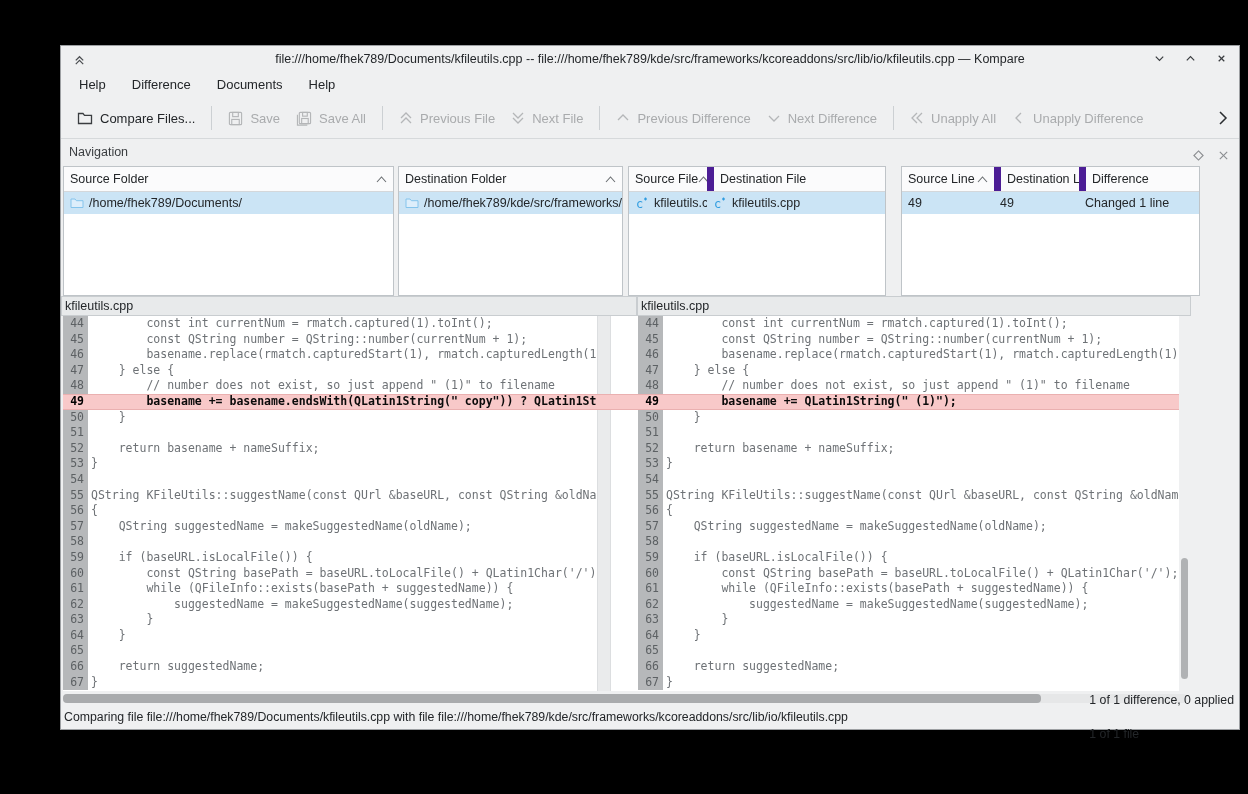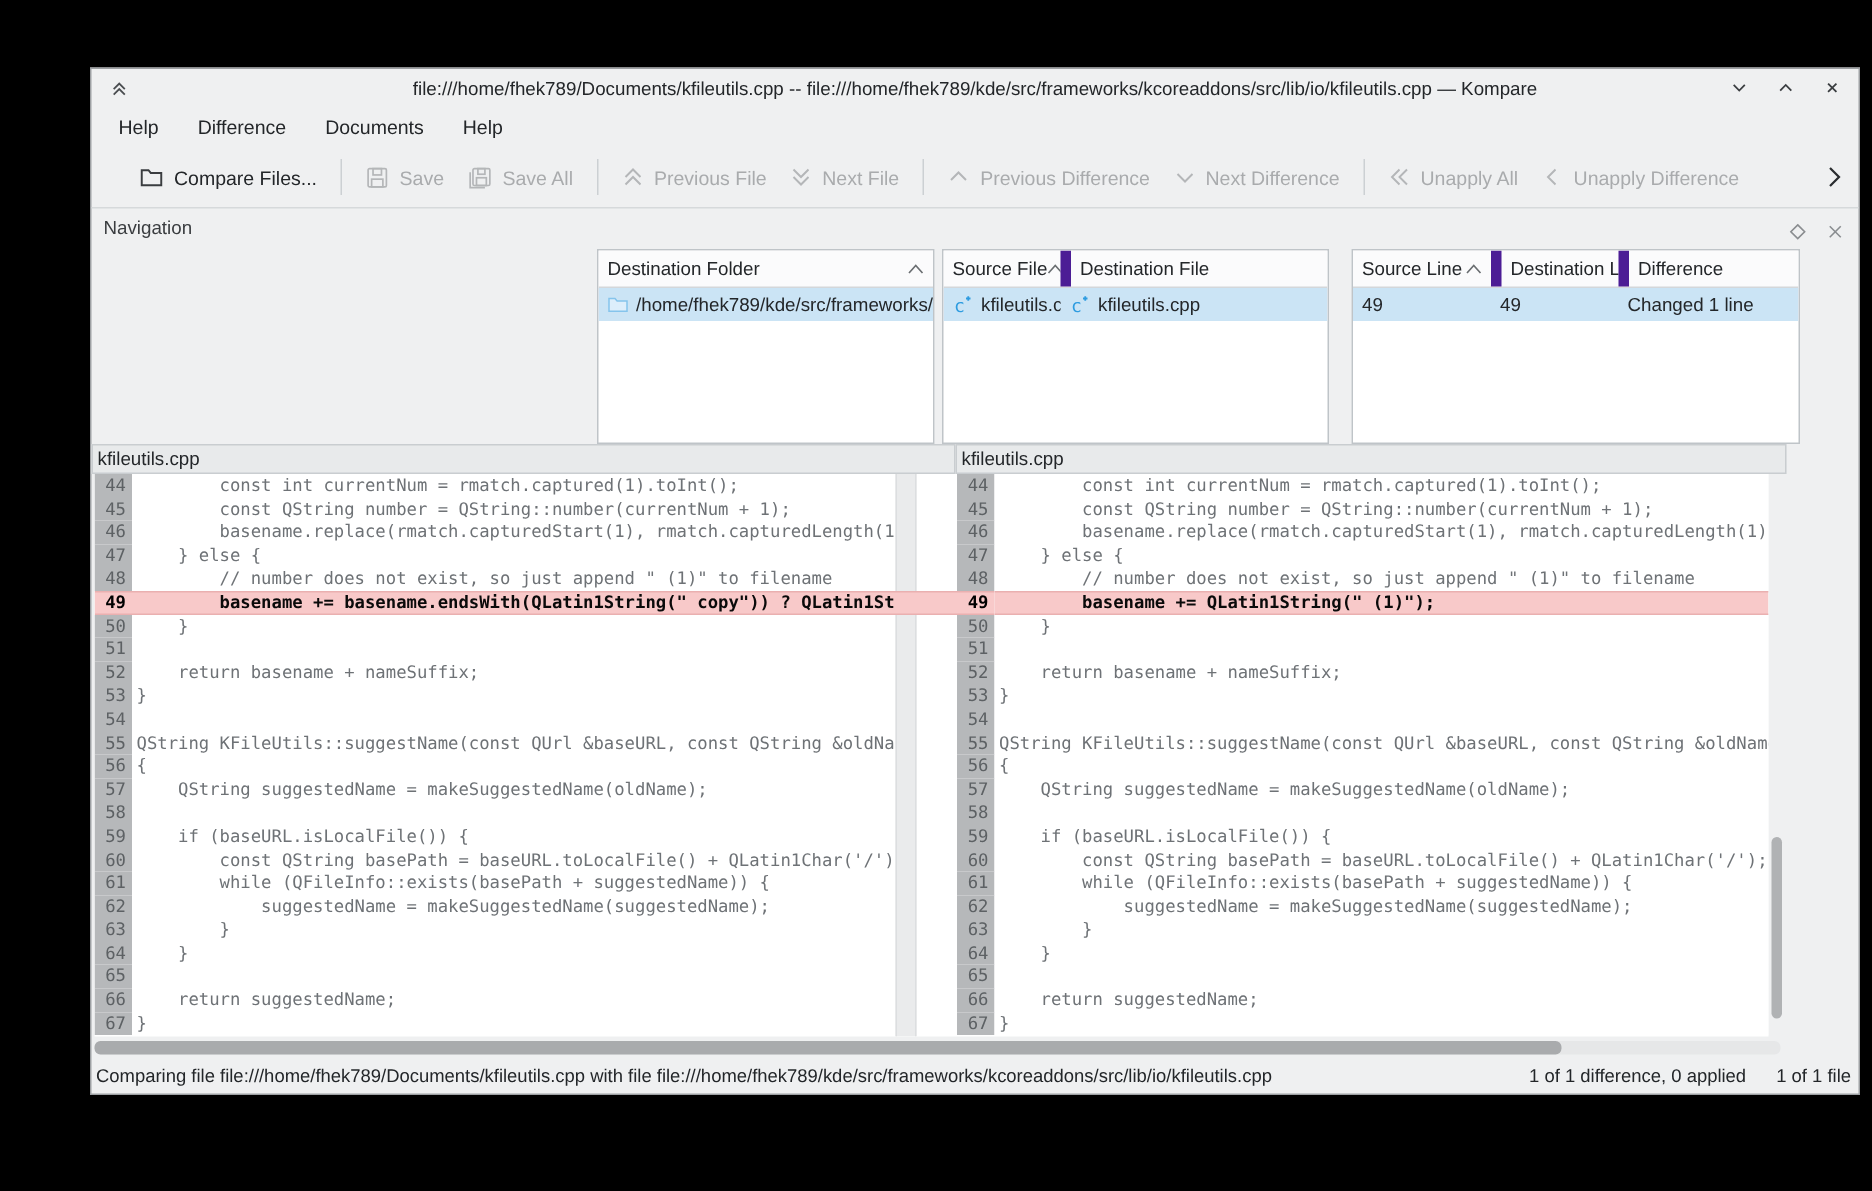--- a/index.html
+++ b/index.html
@@ -20,7 +20,7 @@
   .menu-item{font-size:13px;padding:3px 10px;}
 
   
-  .toolbar{position:absolute;left:0;top:52px;width:100%;height:41px;display:flex;align-items:center;padding-left:24px;box-sizing:border-box;border-bottom:1px solid #d6d9db;}
+  .toolbar{position:absolute;left:0;top:52px;width:100%;height:41px;display:flex;align-items:center;padding-left:8px;box-sizing:border-box;border-bottom:1px solid #d6d9db;}
   .tbtn{display:flex;align-items:center;gap:7px;font-size:13px;padding:6px 8px;white-space:nowrap;}
   .tbtn.enabled{color:#232629;}
   .tbtn.disabled{color:#a9abad;}

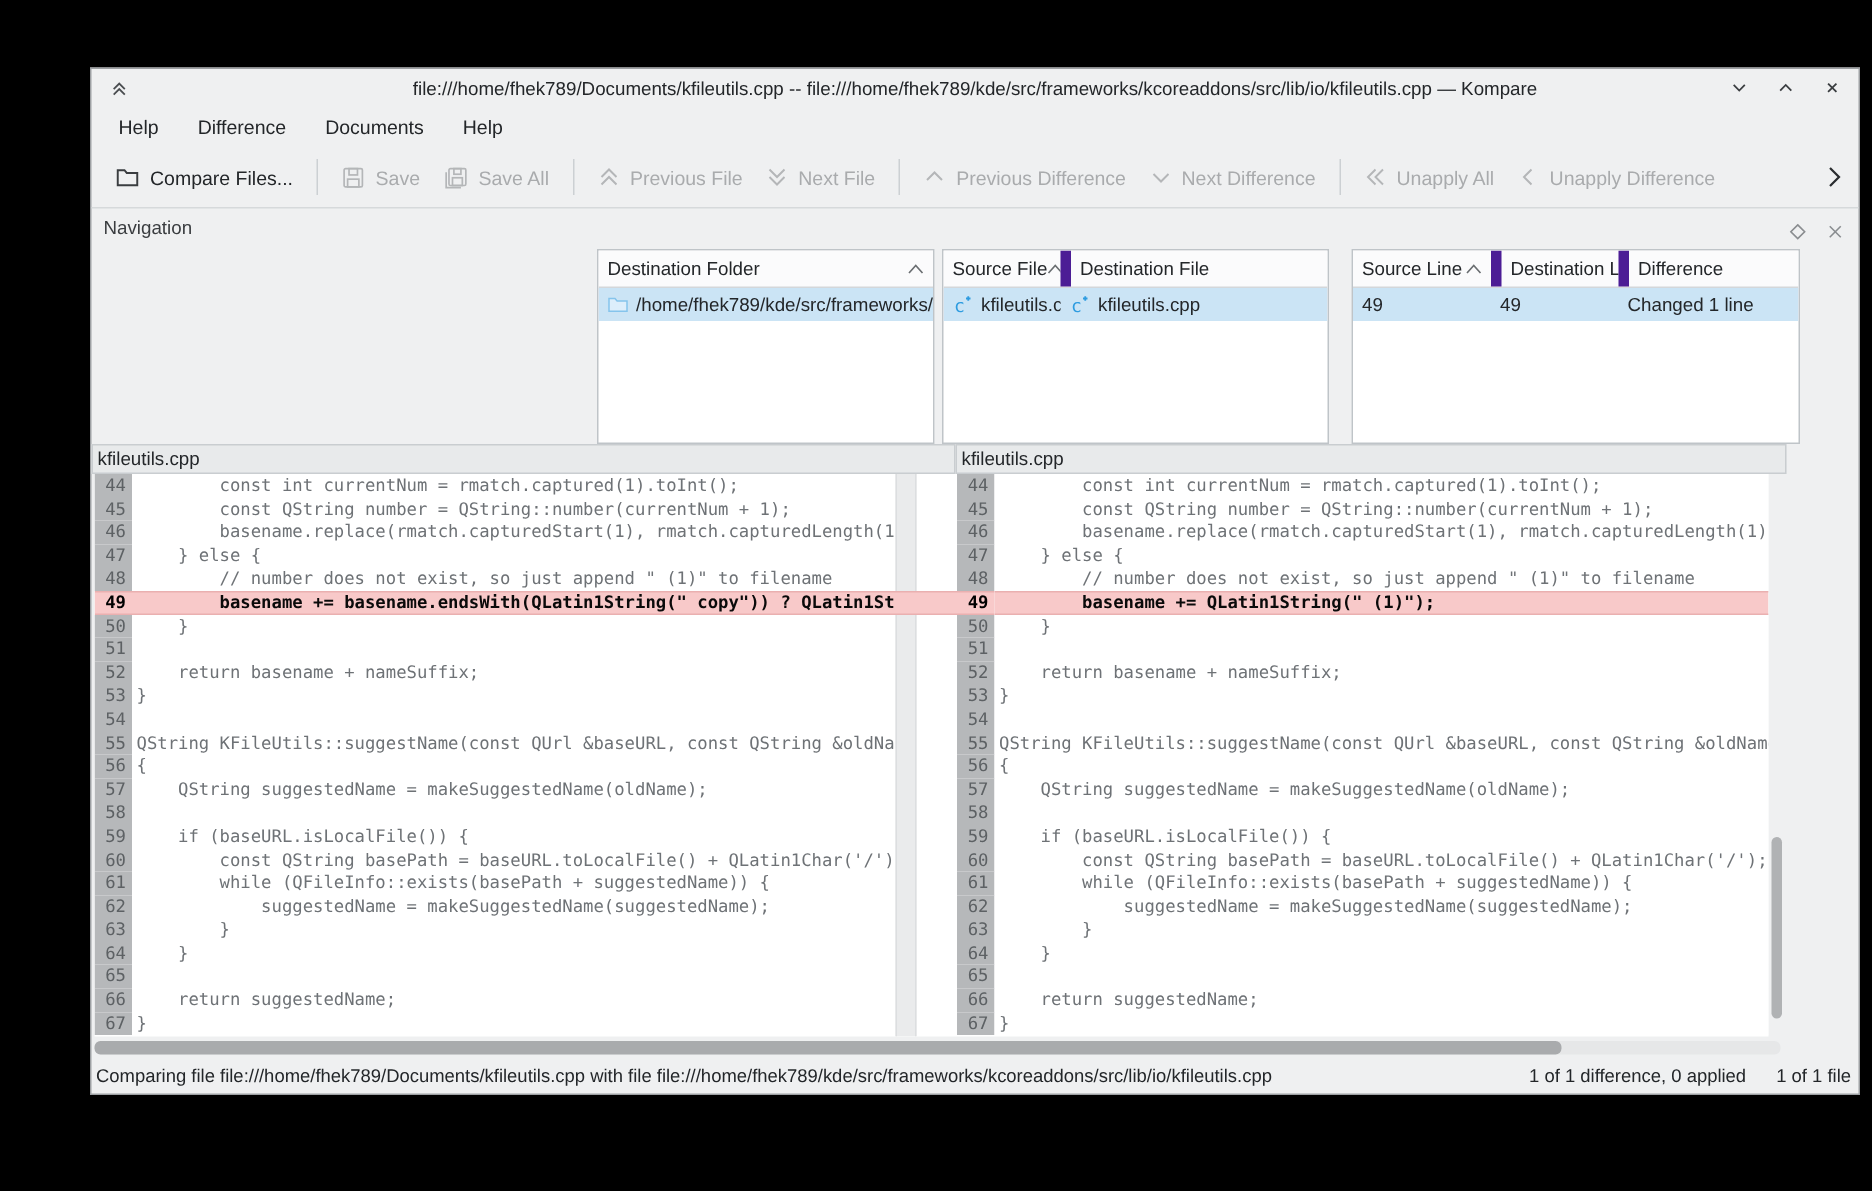--- a/index.html
+++ b/index.html
@@ -207,6 +207,24 @@
       </span>
     </div>
 
+    <div class="navbox" id="navbox-source-folder">
+      <div class="nav-head">
+        <div class="nav-hcell" style="width:100%;">
+          <span>Source Folder</span>
+          <svg class="ico" width="11" height="7" viewBox="0 0 11 7">
+              <polyline points="1,6 5.5,1 10,6" fill="none" stroke="#6a6e71" stroke-width="1.1"></polyline>
+            </svg>
+        </div>
+      </div>
+      <div class="nav-row">
+        <div class="nav-cell" style="width:100%;">
+          <svg class="ico" width="14" height="12" viewBox="0 0 14 12">
+              <path d="M1,10.5 v-8.5 h4 l1.4,1.7 H13 v6.8 z" fill="#ddeefb" stroke="#85c4ec" stroke-width="1"></path>
+            </svg>
+          <span>/home/fhek789/Documents/</span>
+        </div>
+      </div>
+    </div>
 
     <div class="navbox" id="navbox-dest-folder">
       <div class="nav-head">

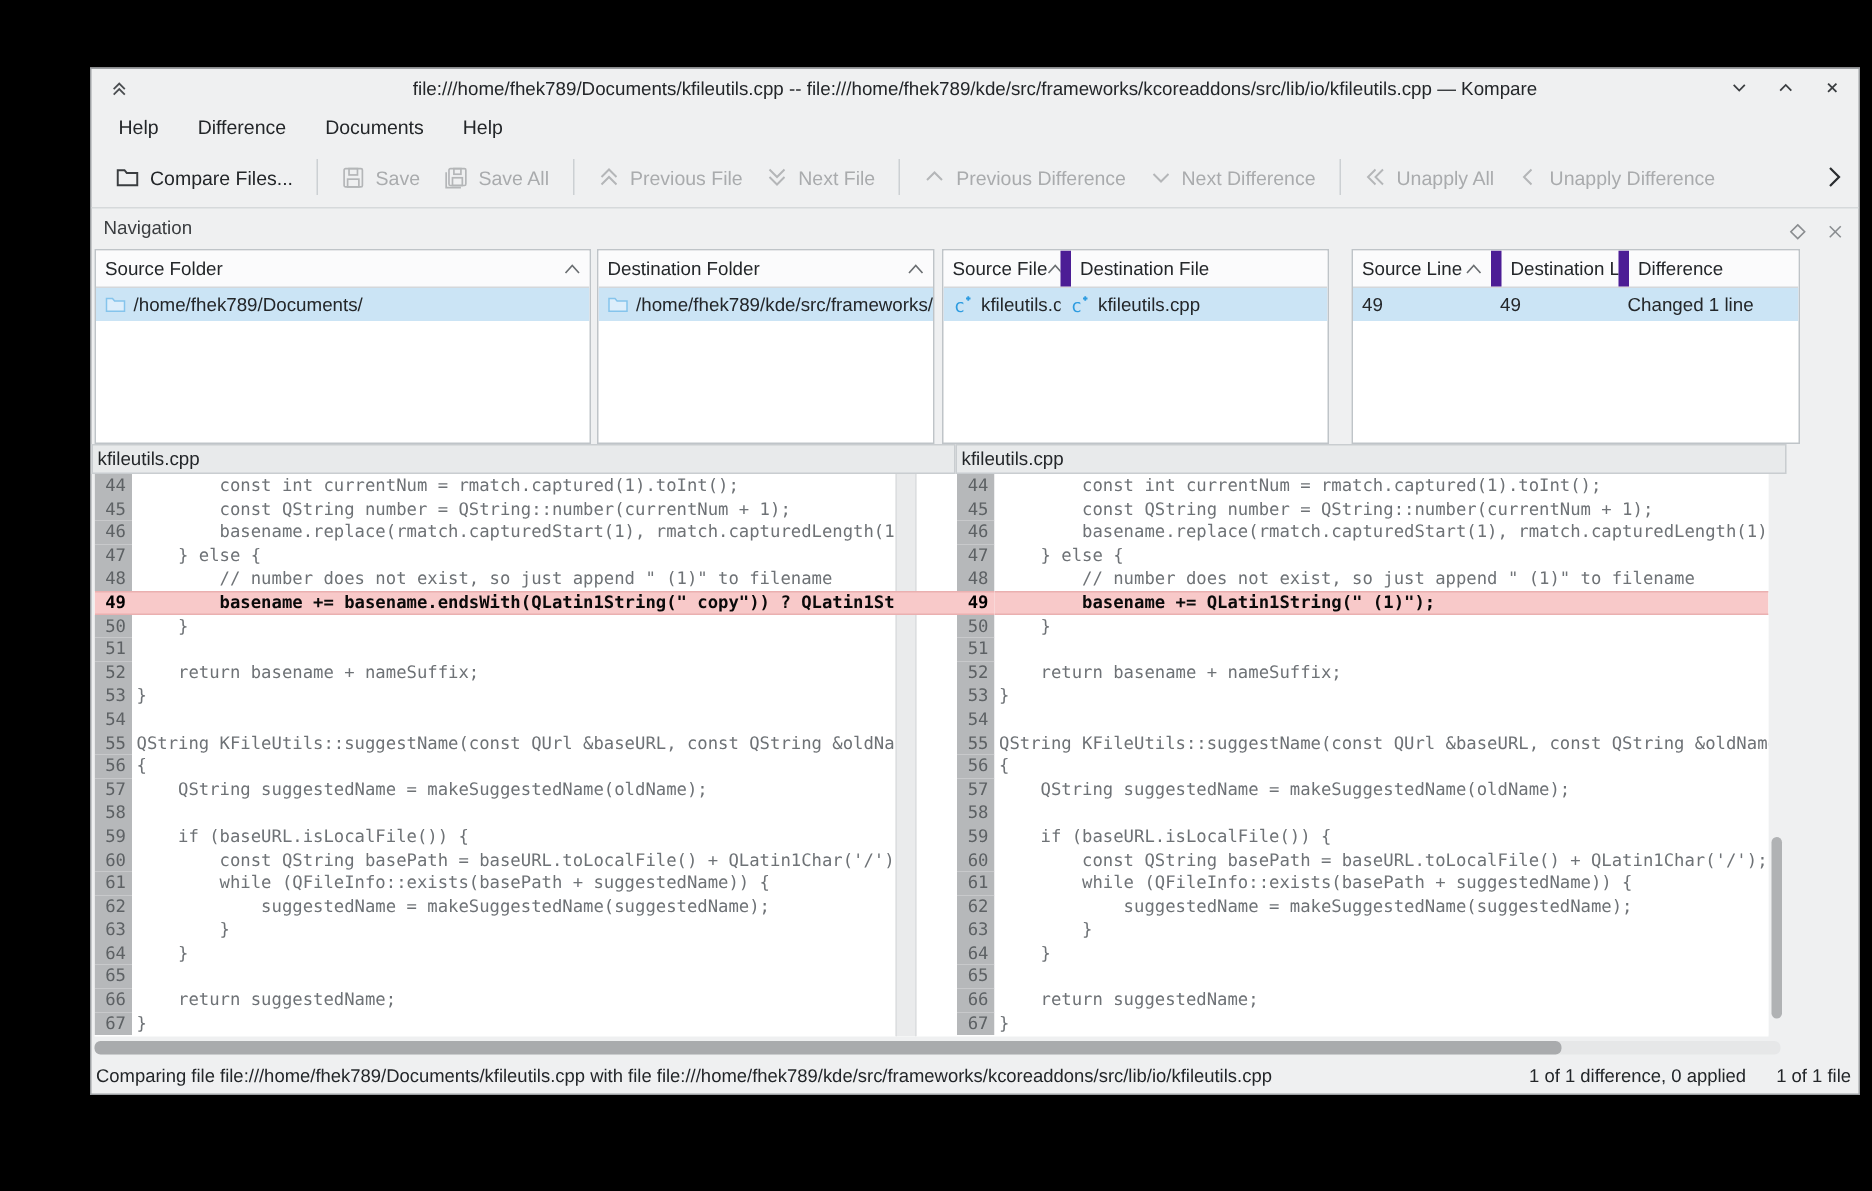--- a/index.html
+++ b/index.html
@@ -73,7 +73,7 @@
   
   .statusbar{position:absolute;left:0;top:658px;width:100%;height:26px;display:flex;align-items:center;font-size:12.3px;box-sizing:border-box;padding:0 4px;}
   .status-msg{position:absolute;left:3px;white-space:nowrap;}
-  .status-right{position:absolute;right:5px;display:flex;gap:20px;white-space:nowrap;}
+  .status-right{position:absolute;right:5px;display:flex;gap:20px;white-space:nowrap;flex-direction:column;}
 </style>
 </head>
 <body>

